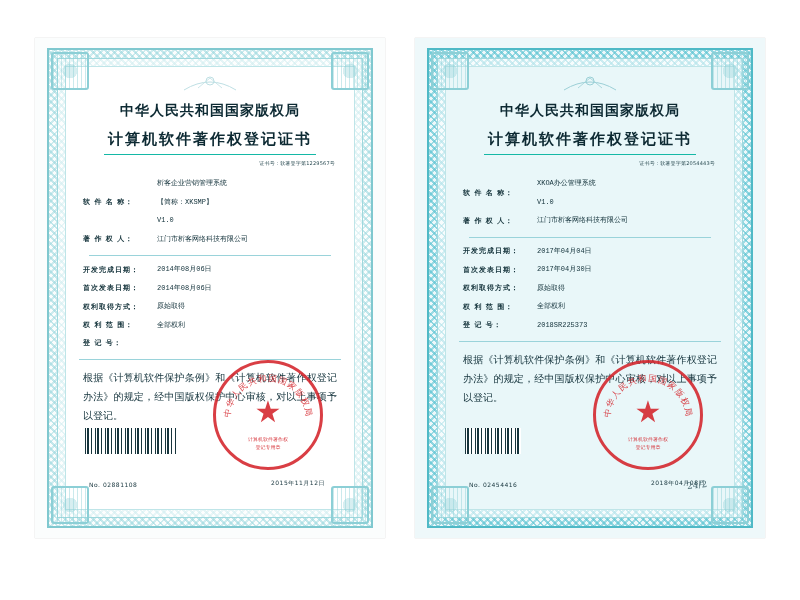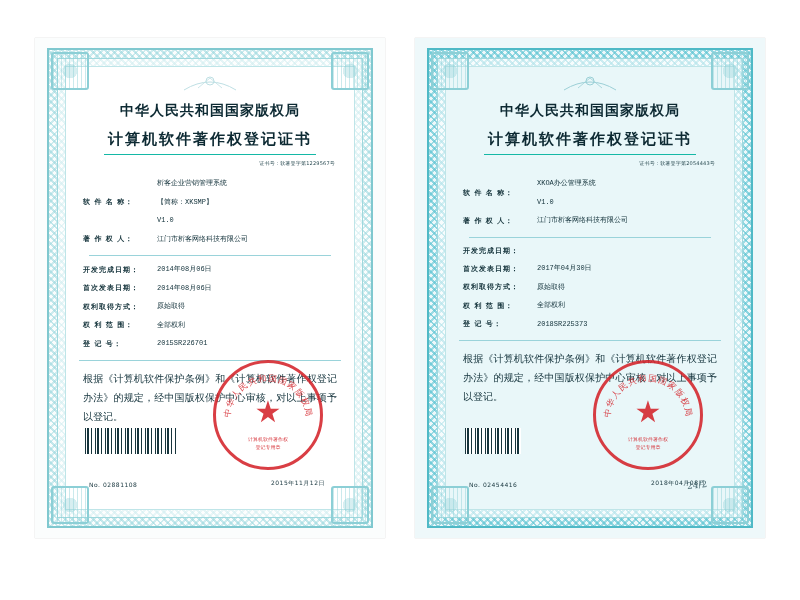--- a/index.html
+++ b/index.html
@@ -383,6 +383,7 @@
           <div class="sep"></div>
           <div class="field-row">
             <div class="field-label">开发完成日期：</div>
+            <div class="field-value">2017年04月04日</div>
           </div>
           <div class="field-row">
             <div class="field-label">首次发表日期：</div>

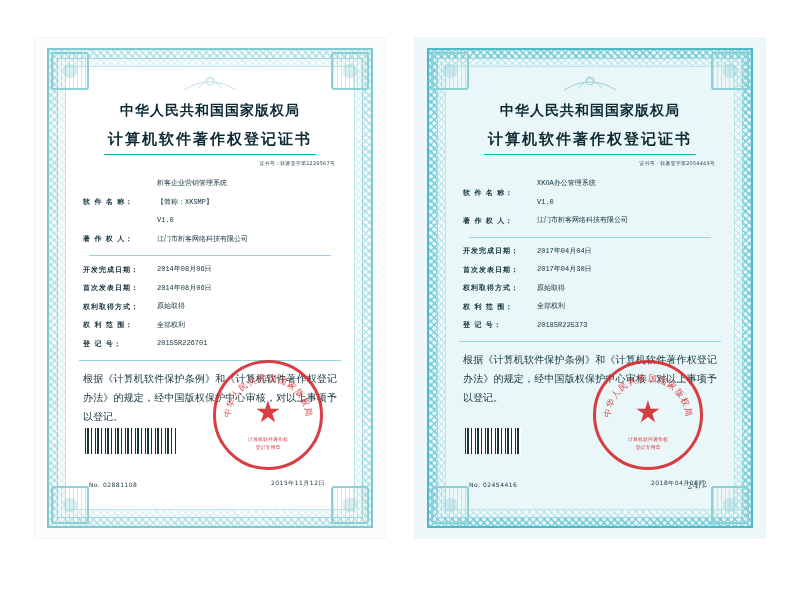--- a/index.html
+++ b/index.html
@@ -313,7 +313,6 @@
           </div>
           <div class="field-row">
             <div class="field-label">登  记  号：</div>
-            <div class="field-value">2015SR226701</div>
           </div>
         </div>
 

